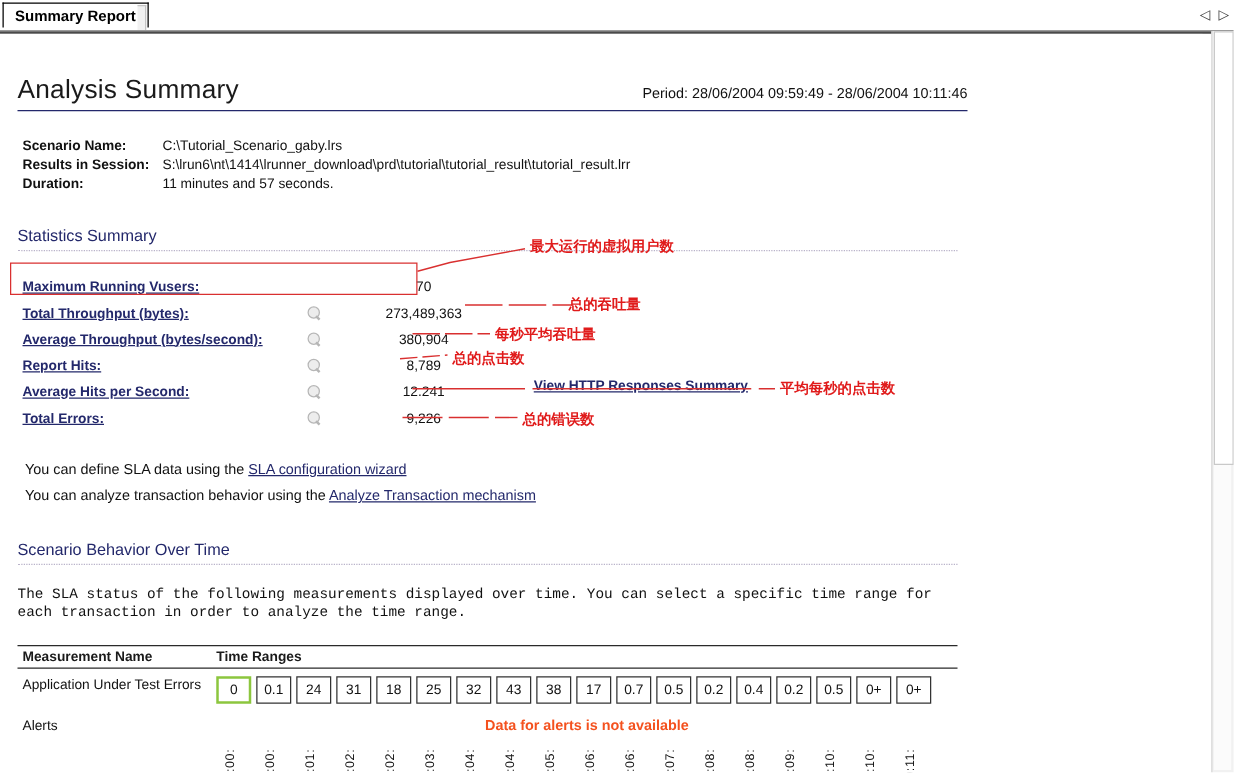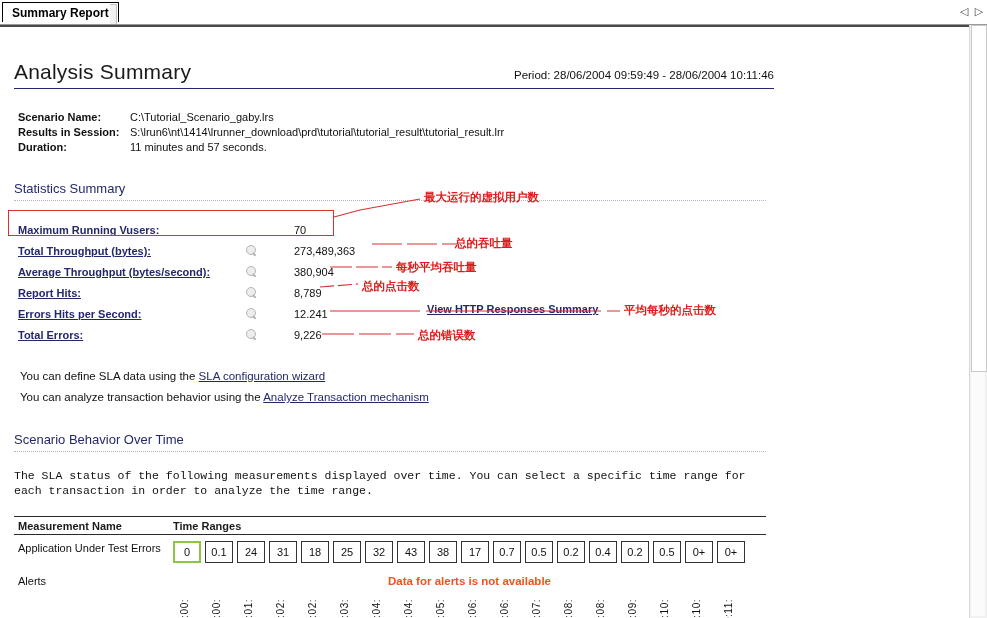--- a/index.html
+++ b/index.html
@@ -117,7 +117,7 @@
     text-decoration: underline; white-space: nowrap;
   }
   .stats .sicon { width: 48px; display: flex; align-items: center; }
-  .stats .sval { width: 90px; text-align: left; color: #111; }
+  .stats .sval { width: 90px; text-align: center; color: #111; }
 
   .magglyph {
     position: relative; display: inline-block; width: 11px; height: 11px;

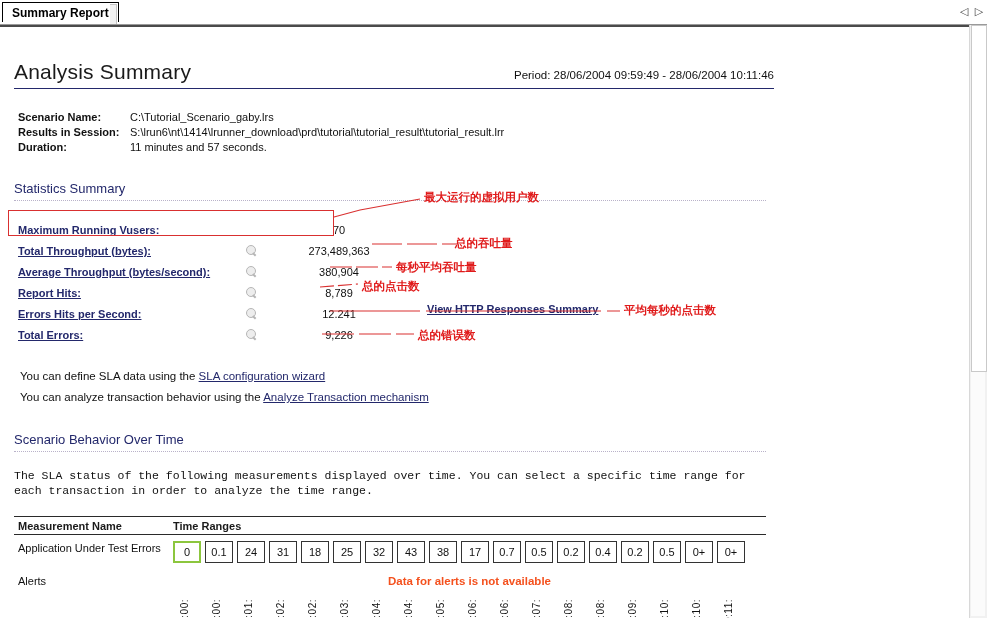--- a/index.html
+++ b/index.html
@@ -270,7 +270,7 @@
           <div class="sval">8,789</div>
         </div>
         <div class="srow">
-          <div class="slbl">Errors Hits per Second:</div>
+          <div class="slbl">Average Hits per Second:</div>
           <div class="sicon">
             <span class="magglyph">
                 <i class="lens"></i>

